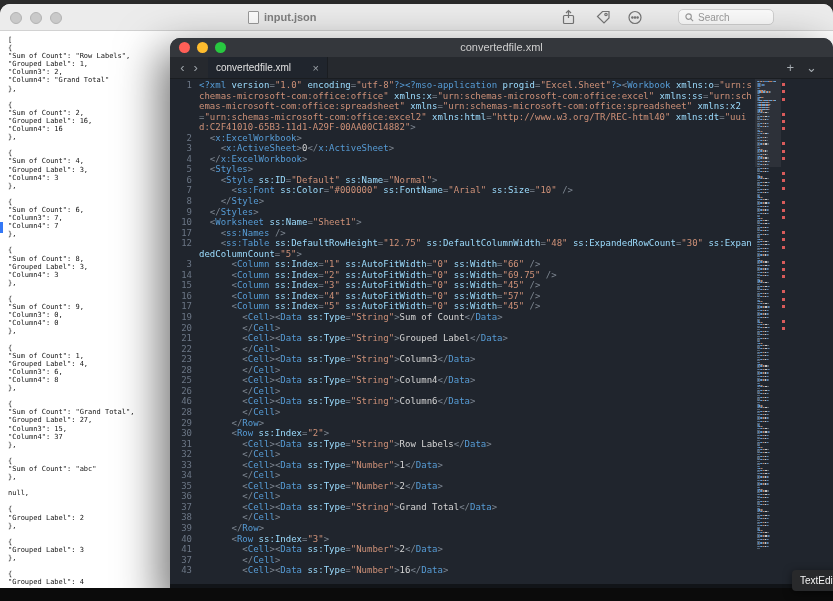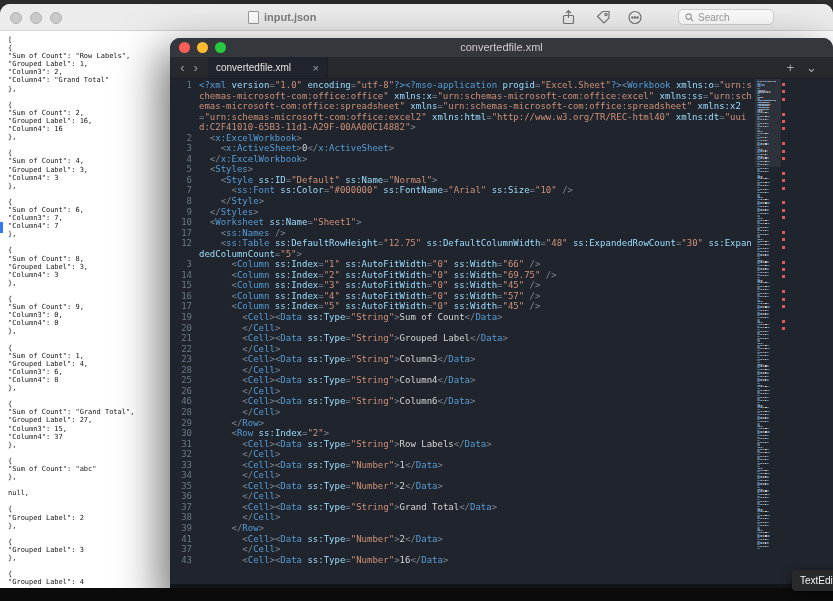--- a/index.html
+++ b/index.html
@@ -415,6 +415,10 @@
           <span class="lc"><span class="sy-p">      &lt;/</span><span class="sy-t">Row</span><span class="sy-p">&gt;</span></span>
         </div>
         <div class="crow">
+          <span class="ln">40</span>
+          <span class="lc"><span class="sy-p">      &lt;</span><span class="sy-t">Row</span><span class="sy-a"> ss:Index</span><span class="sy-p">=</span><span class="sy-s">"3"</span><span class="sy-p">&gt;</span></span>
+        </div>
+        <div class="crow">
           <span class="ln">41</span>
           <span class="lc"><span class="sy-p">        &lt;</span><span class="sy-t">Cell</span><span class="sy-p">&gt;&lt;</span><span class="sy-t">Data</span><span class="sy-a"> ss:Type</span><span class="sy-p">=</span><span class="sy-s">"Number"</span><span class="sy-p">&gt;</span><span class="sy-x">2</span><span class="sy-p">&lt;/</span><span class="sy-t">Data</span><span class="sy-p">&gt;</span></span>
         </div>

